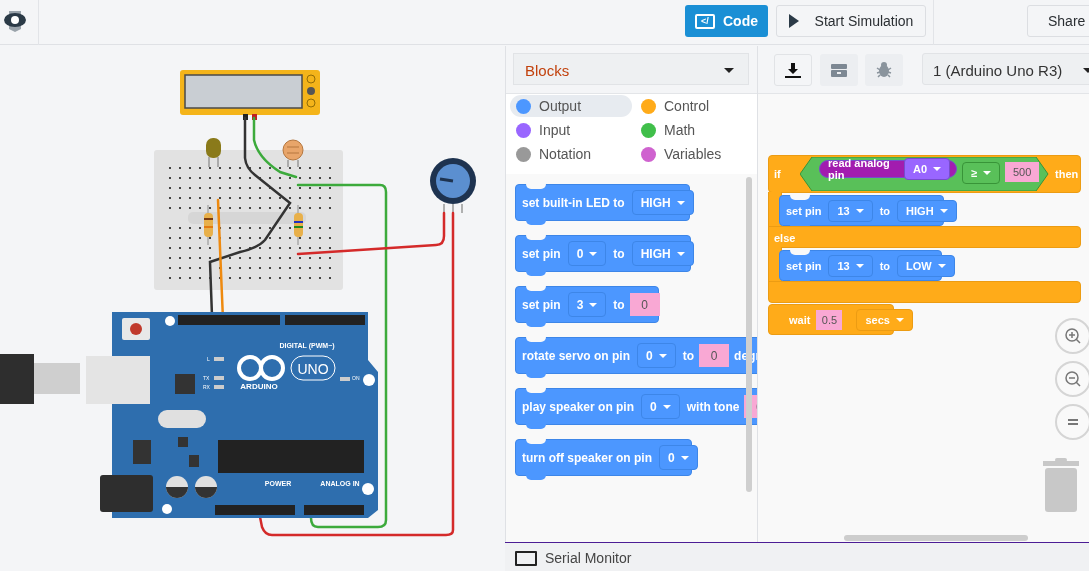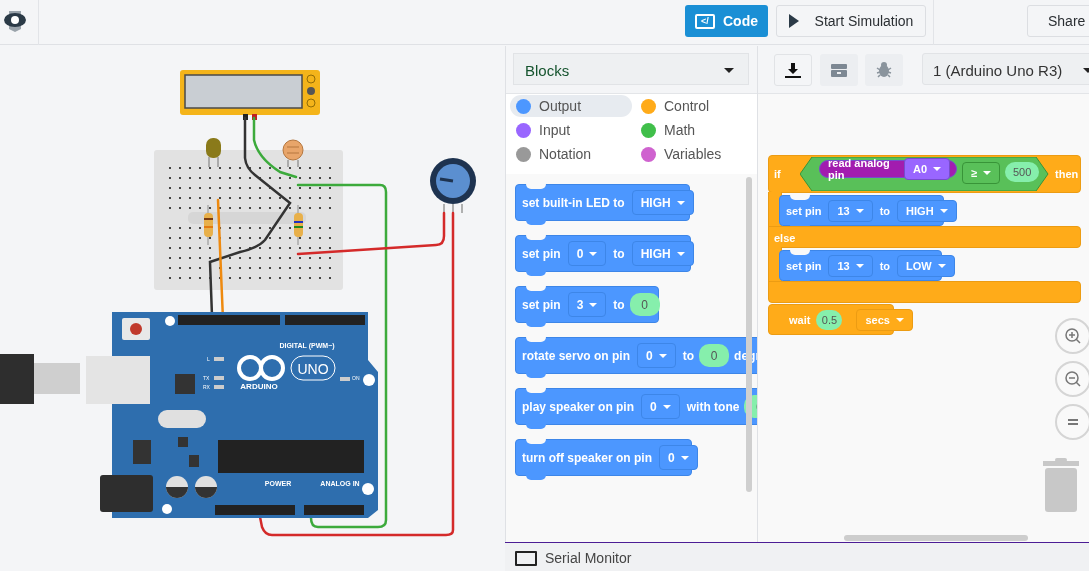--- a/index.html
+++ b/index.html
@@ -20,7 +20,7 @@
 
   .blocks-panel { position: absolute; left: 505px; top: 46px; width: 252px; height: 496px; background: #fff; border-left: 1px solid #dfe1e5; }
   .blocks-head { position: absolute; left: 0; top: 0; width: 252px; height: 48px; background: #f4f5f7; border-bottom: 1px solid #e3e5e8; }
-  .blocks-select { position: absolute; left: 7px; top: 7px; width: 236px; height: 32px; background: #eef0f2; border: 1px solid #e1e3e6; border-radius: 0; font-size: 15px; color: #14532d; padding: 8px 0 0 11px; }
+  .blocks-select { position: absolute; left: 7px; top: 7px; width: 236px; height: 32px; background: #eef0f2; border: 1px solid #e1e3e6; border-radius: 0; font-size: 15px; color: #c2410c; padding: 8px 0 0 11px; }
   .blocks-select .caret { position: absolute; right: 14px; top: 14px; width: 0; height: 0; border-left: 5px solid transparent; border-right: 5px solid transparent; border-top: 5px solid #222; }
   .cat { position: absolute; height: 22px; font-size: 14px; color: #555; display: flex; align-items: center; padding-left: 6px; border-radius: 11px; }
   .cat .dot { width: 15px; height: 15px; border-radius: 50%; margin-right: 8px; }

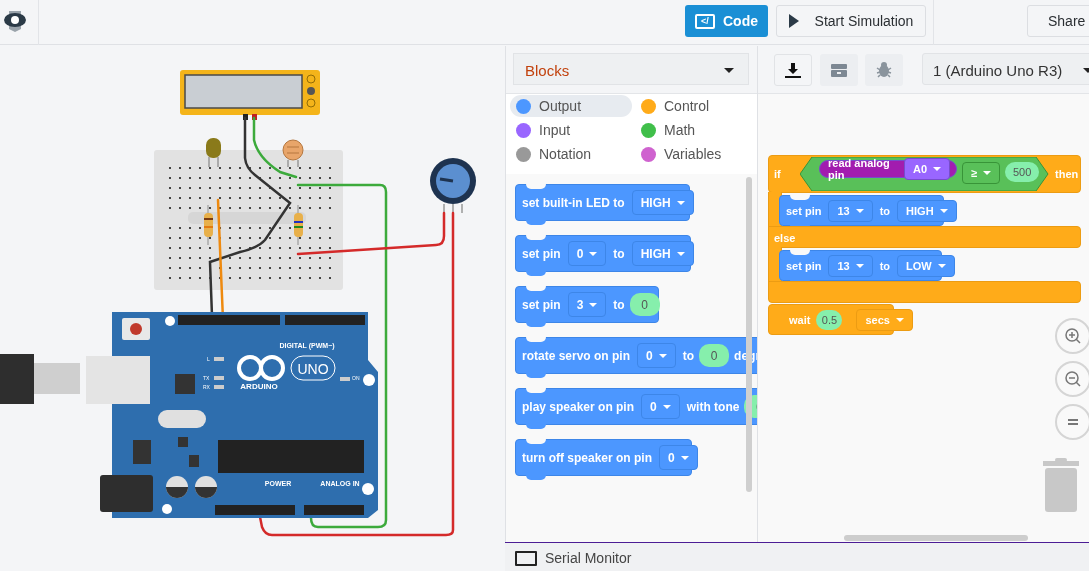--- a/index.html
+++ b/index.html
@@ -33,7 +33,7 @@
   .blk::after { content: ""; position: absolute; left: 10px; bottom: -5px; width: 20px; height: 5px; background: inherit; border-radius: 0 0 8px 8px; }
   .dd { display: inline-flex; align-items: center; height: 25px; padding: 0 8px; border: 1px solid #3d86e8; border-radius: 4px; margin: 0 7px; background: #4c97ff; }
   .dd .tri { width: 0; height: 0; border-left: 4px solid transparent; border-right: 4px solid transparent; border-top: 4px solid #fff; margin-left: 6px; }
-  .num { display: inline-flex; align-items: center; justify-content: center; height: 23px; min-width: 30px; padding: 0 8px; background: #86efac; color: #555; border-radius: 10px; font-weight: normal; margin: 0 5px; }
+  .num { display: inline-flex; align-items: center; justify-content: center; height: 23px; min-width: 30px; padding: 0 8px; background: #f9a8d4; color: #555; border-radius: 0; font-weight: normal; margin: 0 5px; }
 
   .code-area { position: absolute; left: 757px; top: 46px; width: 332px; height: 496px; background: #f9f9f9; border-left: 1px solid #dfe1e5; }
   .code-head { position: absolute; left: 0; top: 0; width: 332px; height: 48px; background: #f4f5f7; border-bottom: 1px solid #e3e5e8; }

